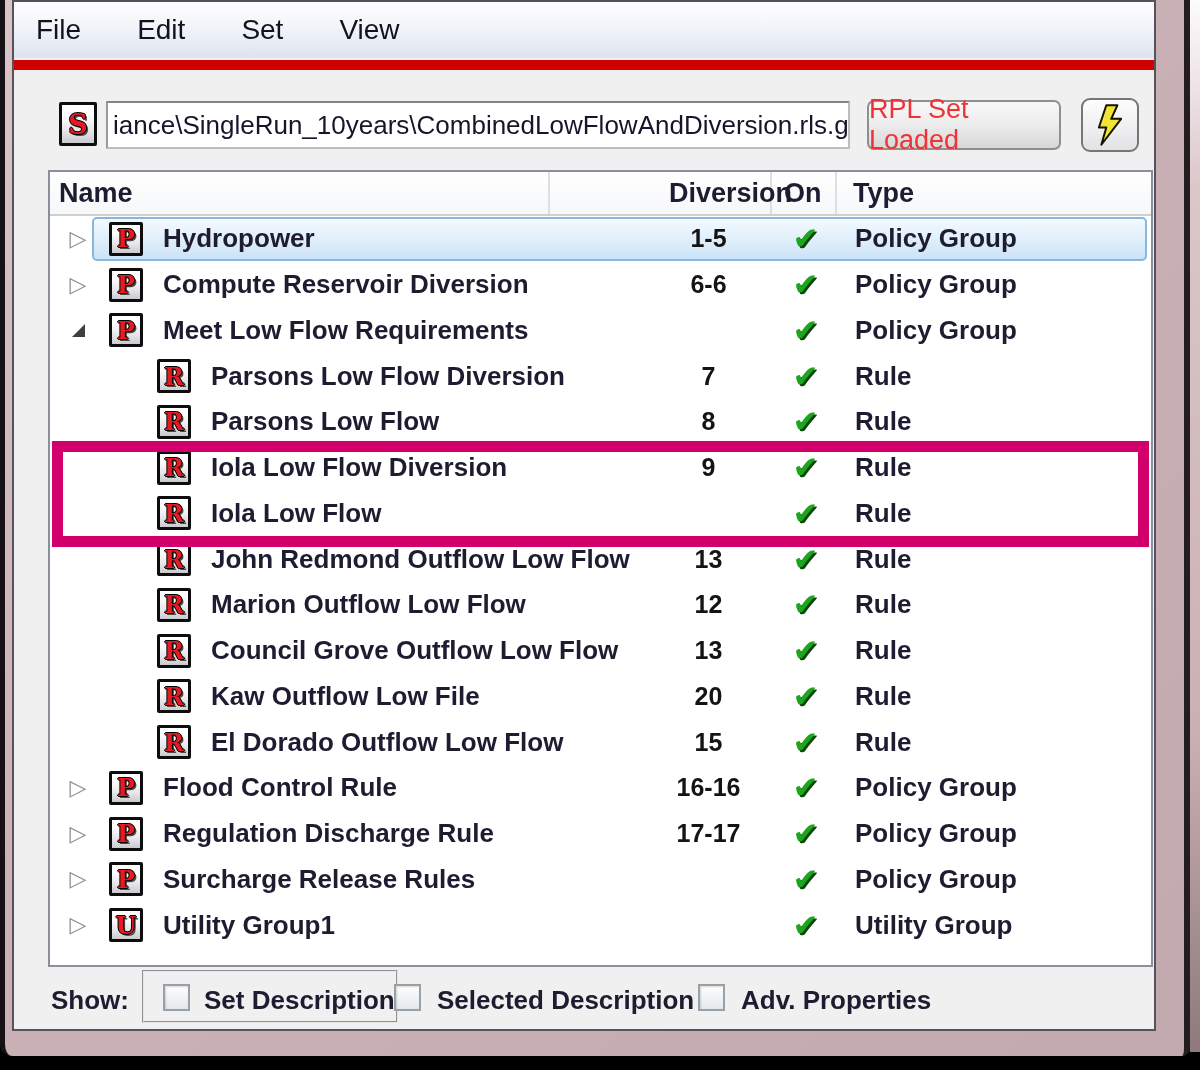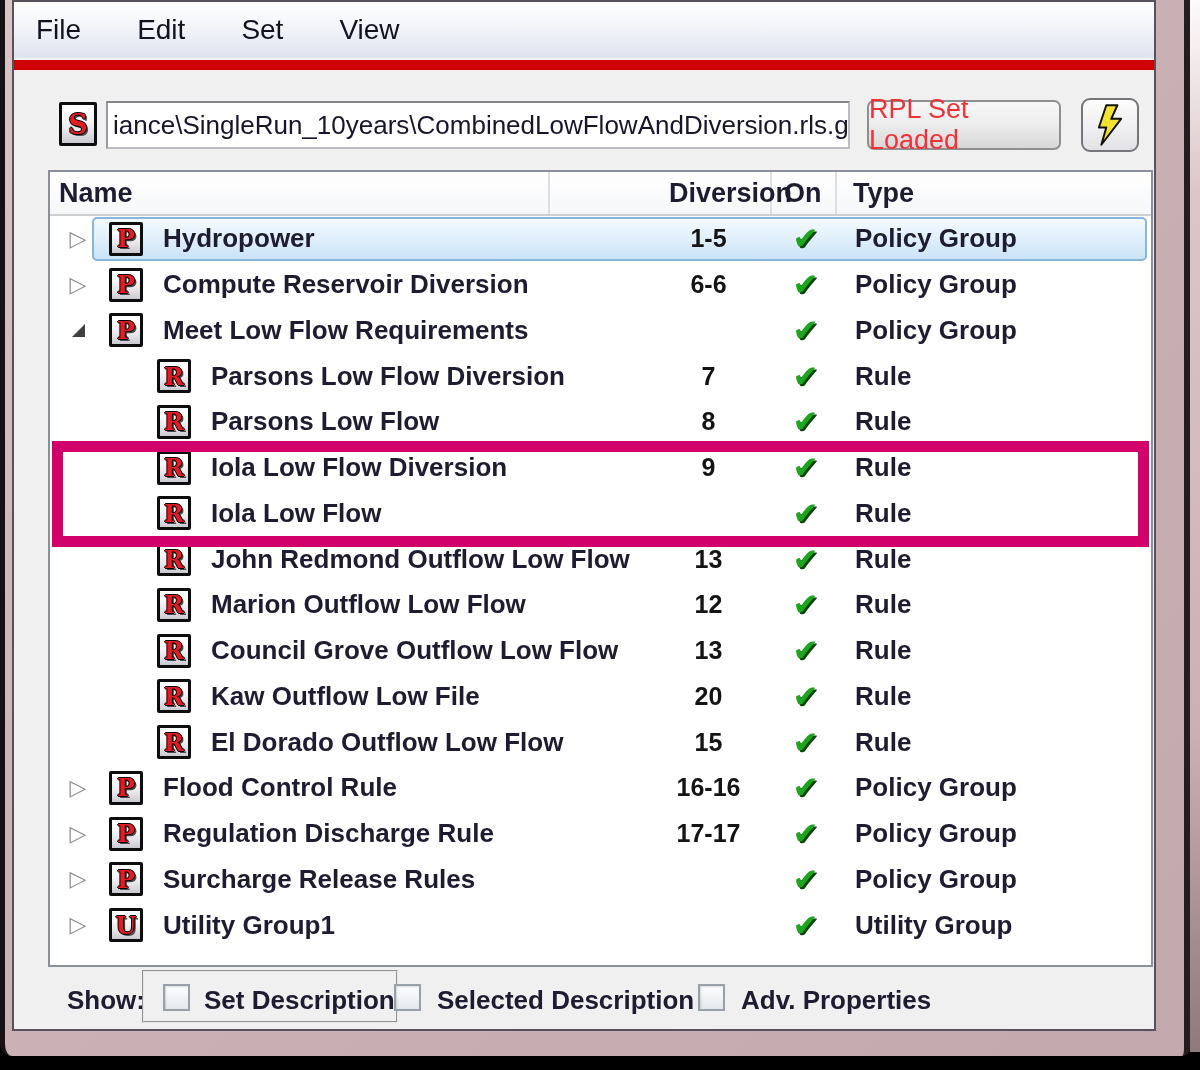--- a/index.html
+++ b/index.html
@@ -113,7 +113,7 @@
 
   
   .ft-label { position:absolute; font-size:26px; font-weight:600; color:#1e1c30; top:983px; }
-  #show-lbl { left:37px;margin-left:16px; }
+  #show-lbl { left:37px; }
   #desc-frame { position:absolute; left:128px; top:968px; width:256px; height:53px;
     border:2px groove #e6e6e6; }
   .cb {

